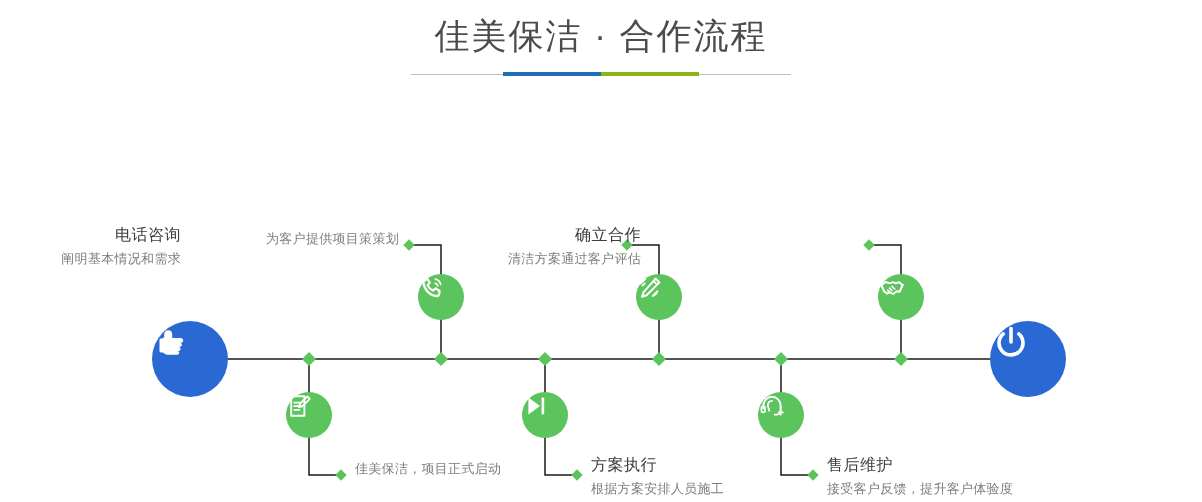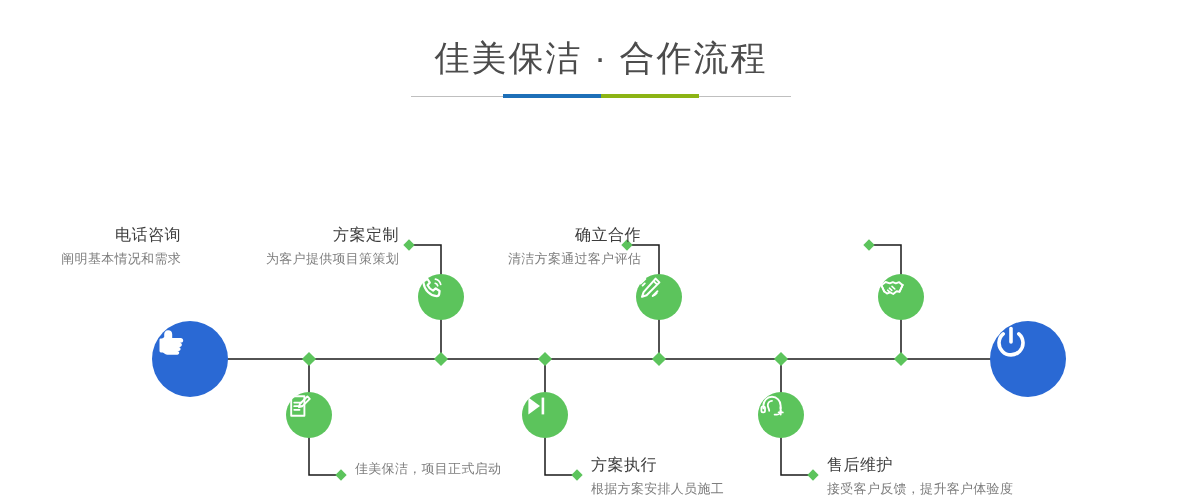--- a/index.html
+++ b/index.html
@@ -28,7 +28,7 @@
   }
   .page-title {
     margin: 0;
-    padding-top: 38px;
+    padding-top: 16px;
     font-size: 35px;
     font-weight: 400;
     letter-spacing: 2px;

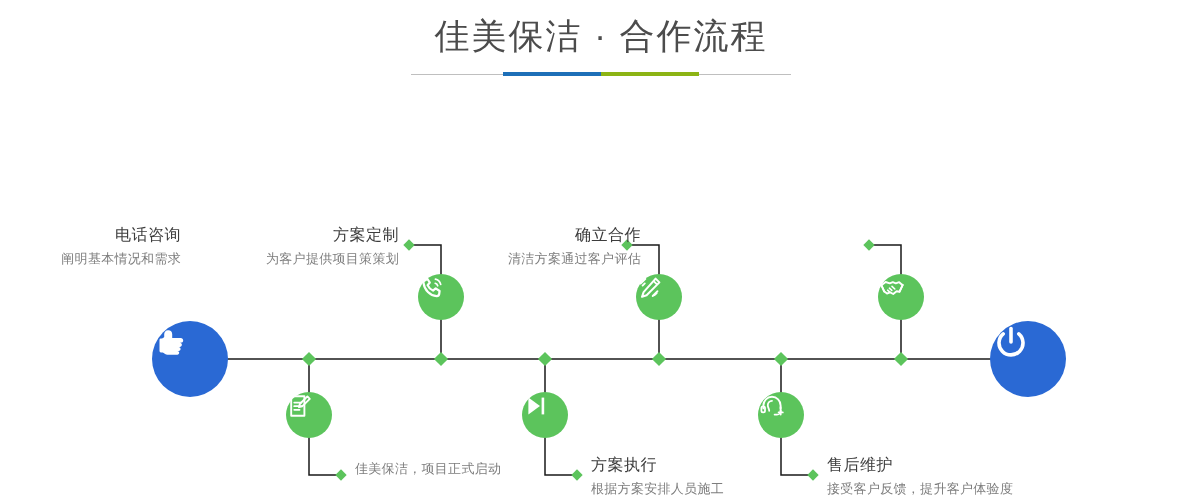--- a/index.html
+++ b/index.html
@@ -221,7 +221,6 @@
       </svg>
     </div>
     <div class="label-block up" style="right:579px; top:188px;">
-      <div class="label-title">方案定制</div>
       <div class="label-desc">为客户提供项目策策划</div>
     </div>
 

